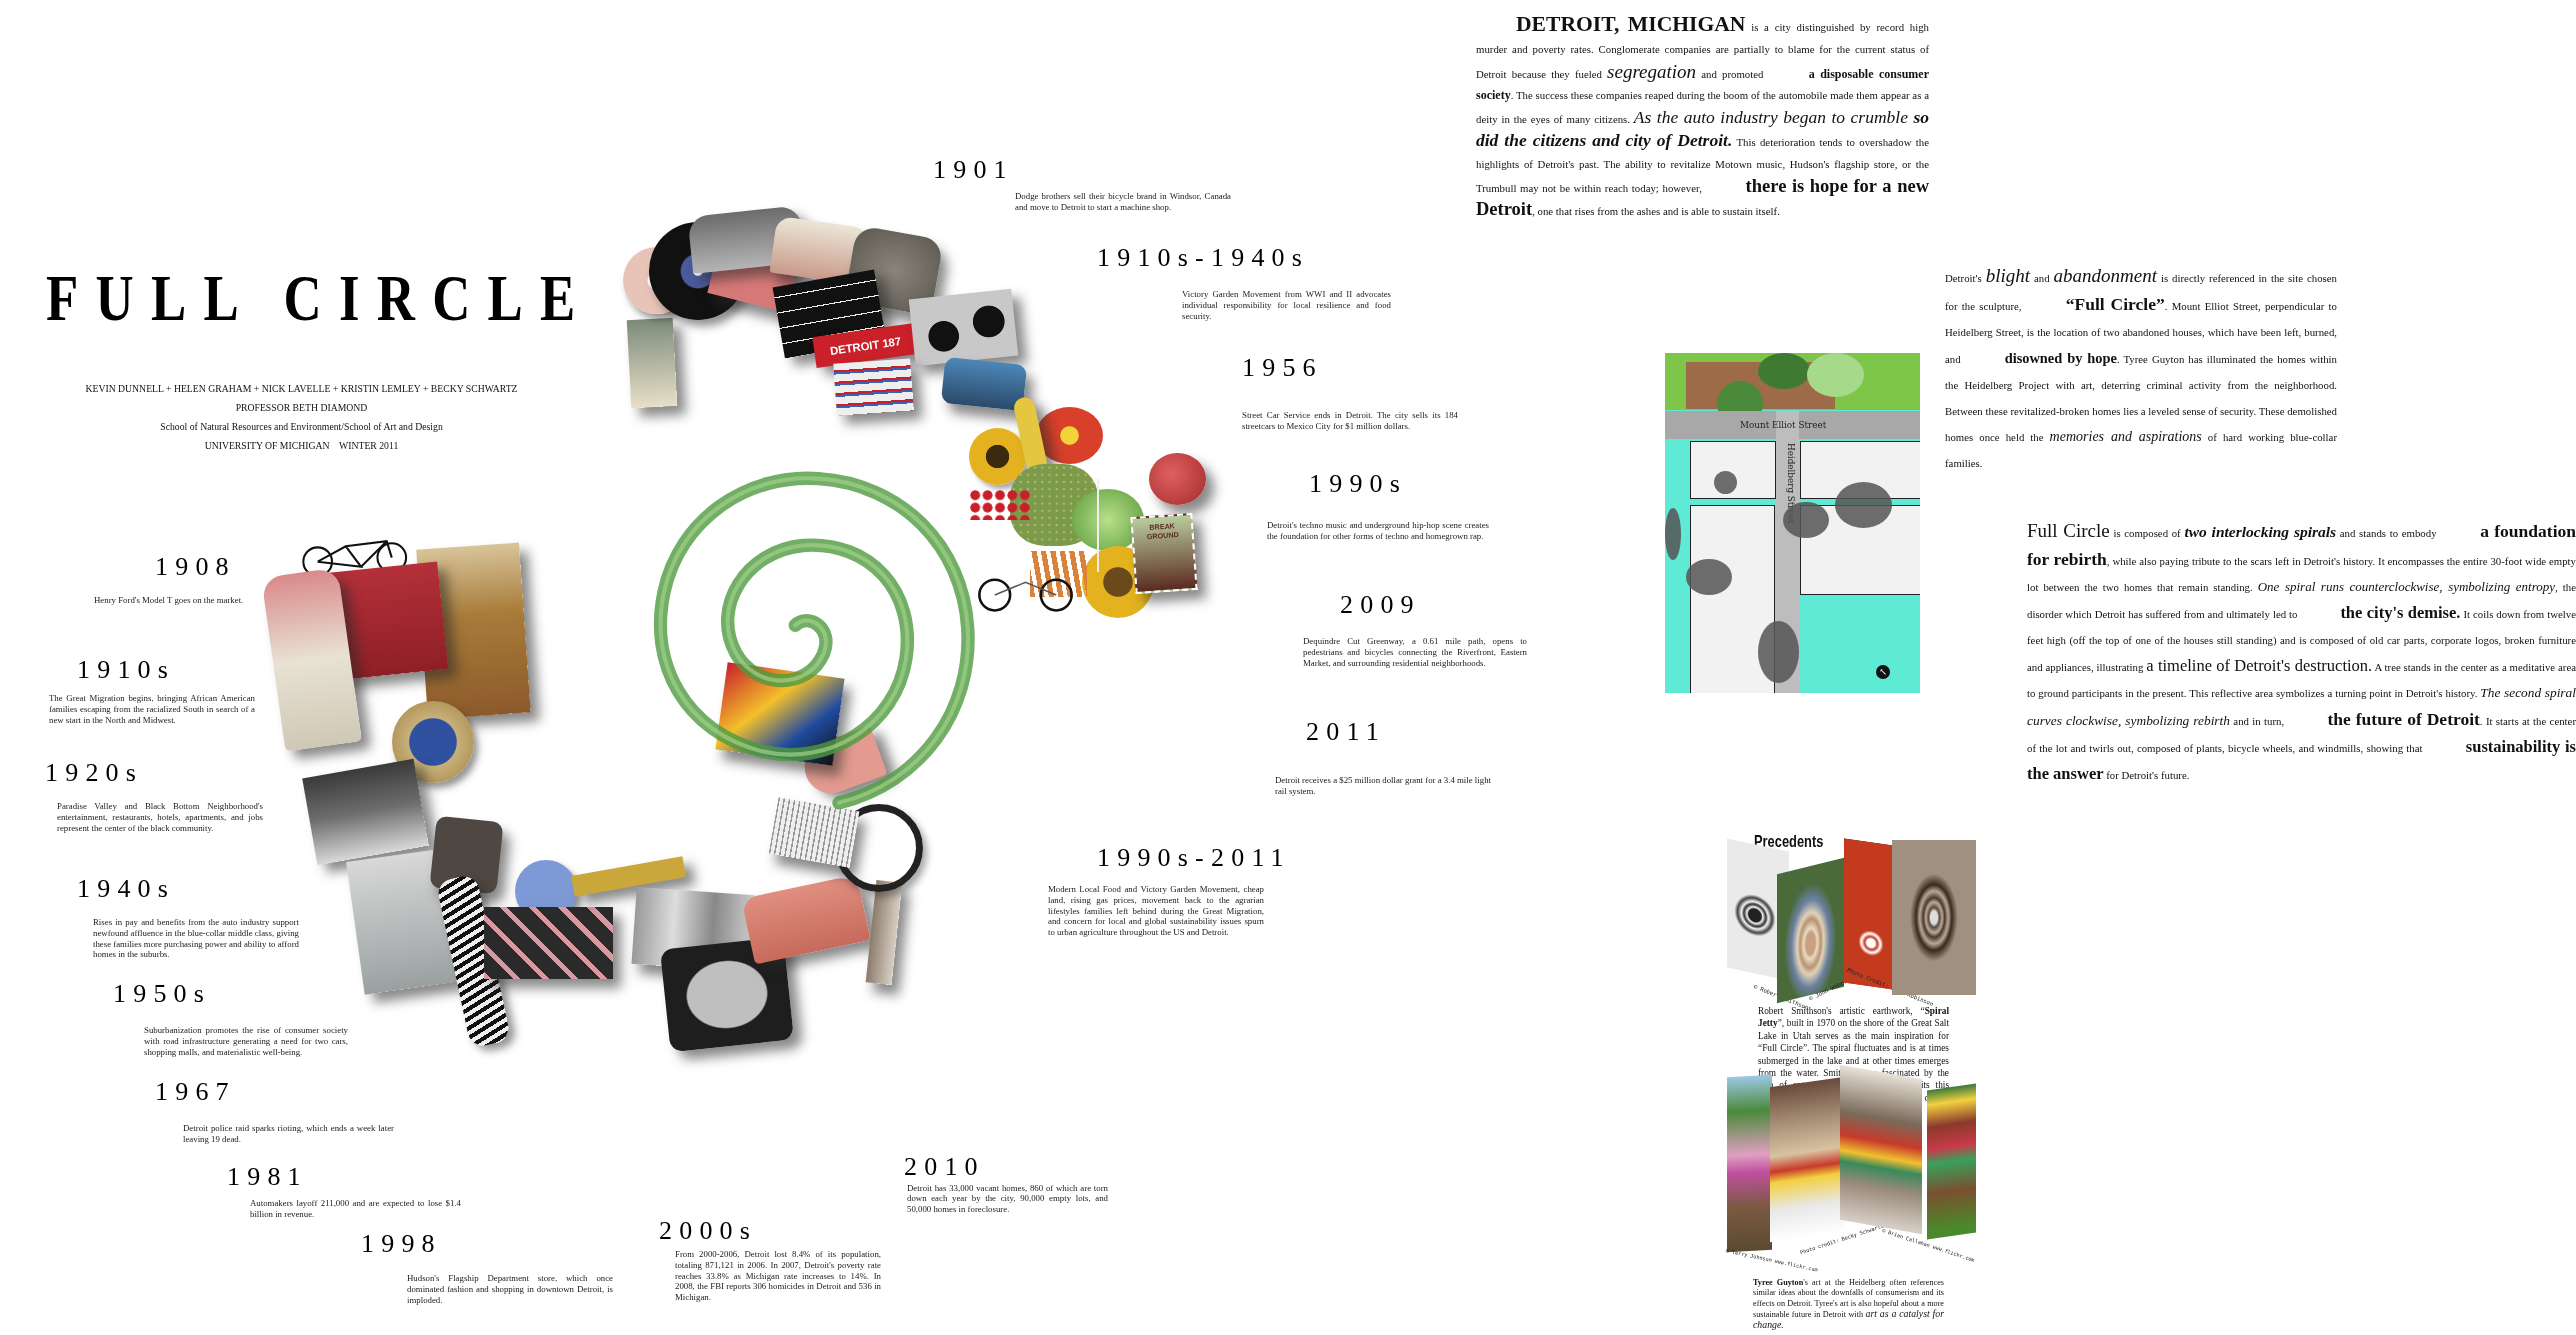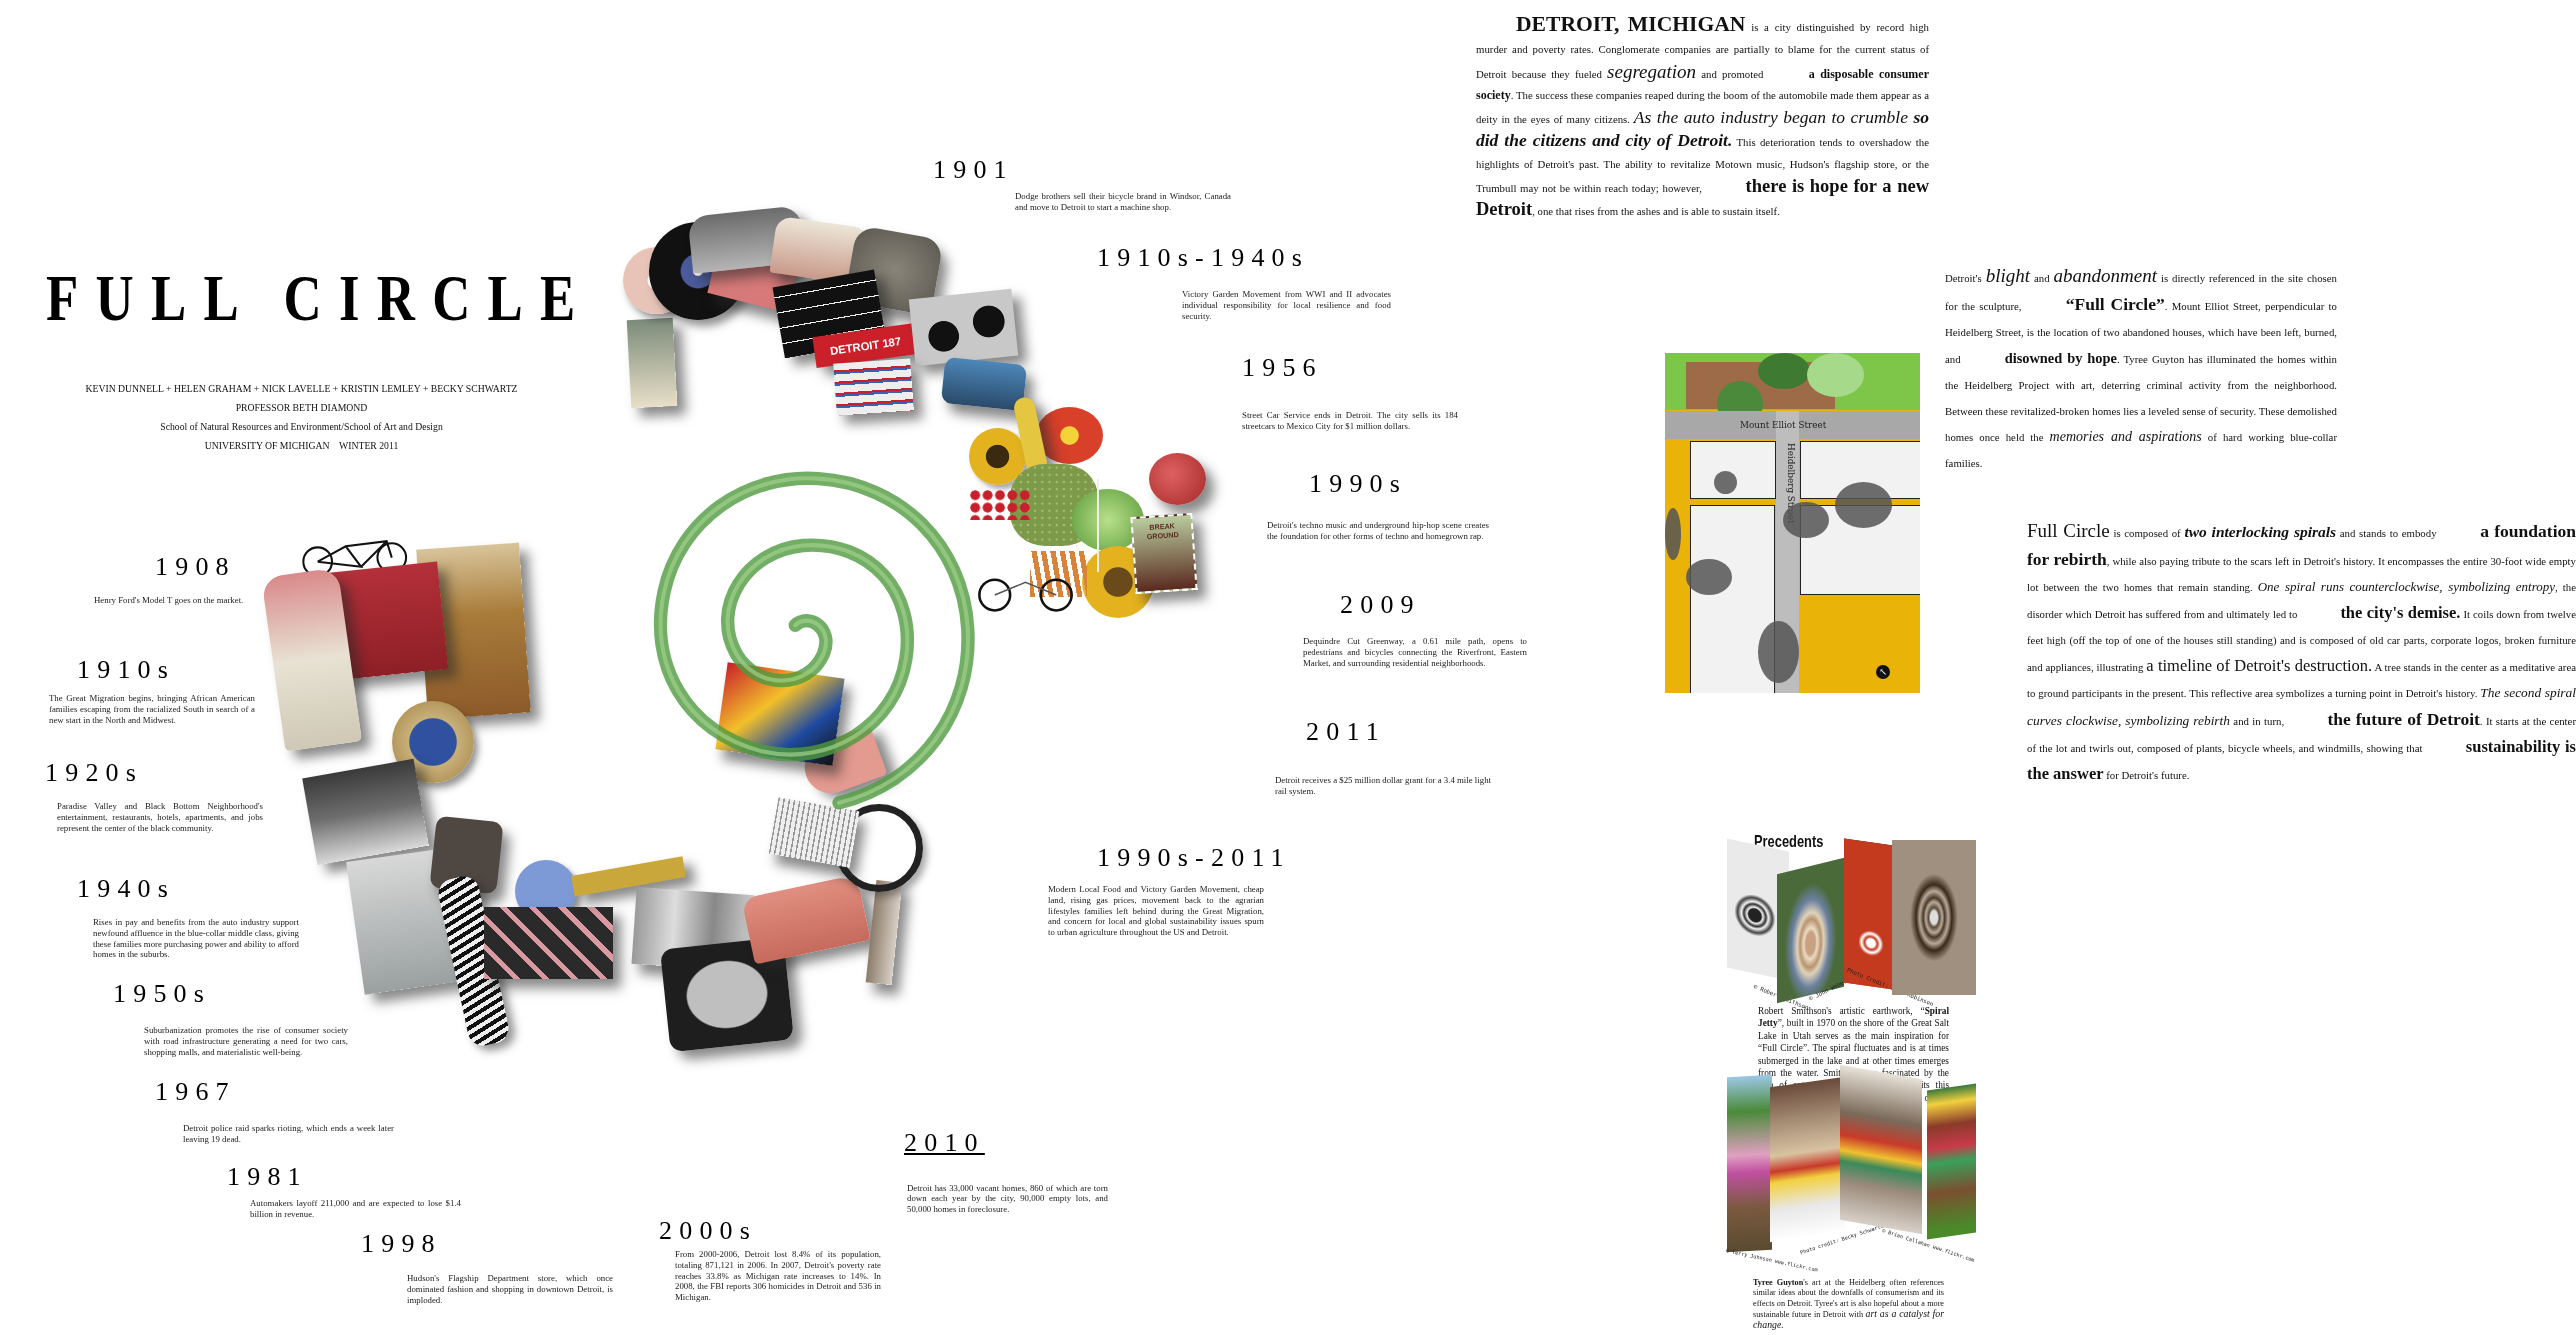--- a/index.html
+++ b/index.html
@@ -30,7 +30,7 @@
   .essay .itb { font-style: italic; font-weight: bold; }
 
   
-  .map { position: absolute; left: 1665px; top: 353px; width: 255px; height: 340px; background: #eab308; overflow: hidden; }
+  .map { position: absolute; left: 1665px; top: 353px; width: 255px; height: 340px; background: #5eead4; overflow: hidden; }
   .map .grass { position: absolute; left: 0; top: 0; width: 100%; height: 57px; background: #7ec64a; }
   .map .lot { position: absolute; left: 20.6px; top: 9.3px; width: 149px; height: 47px; background: #9e6b48; }
   .map .road { position: absolute; left: 0; top: 58px; width: 100%; height: 28px; background: #a8a8a8; }

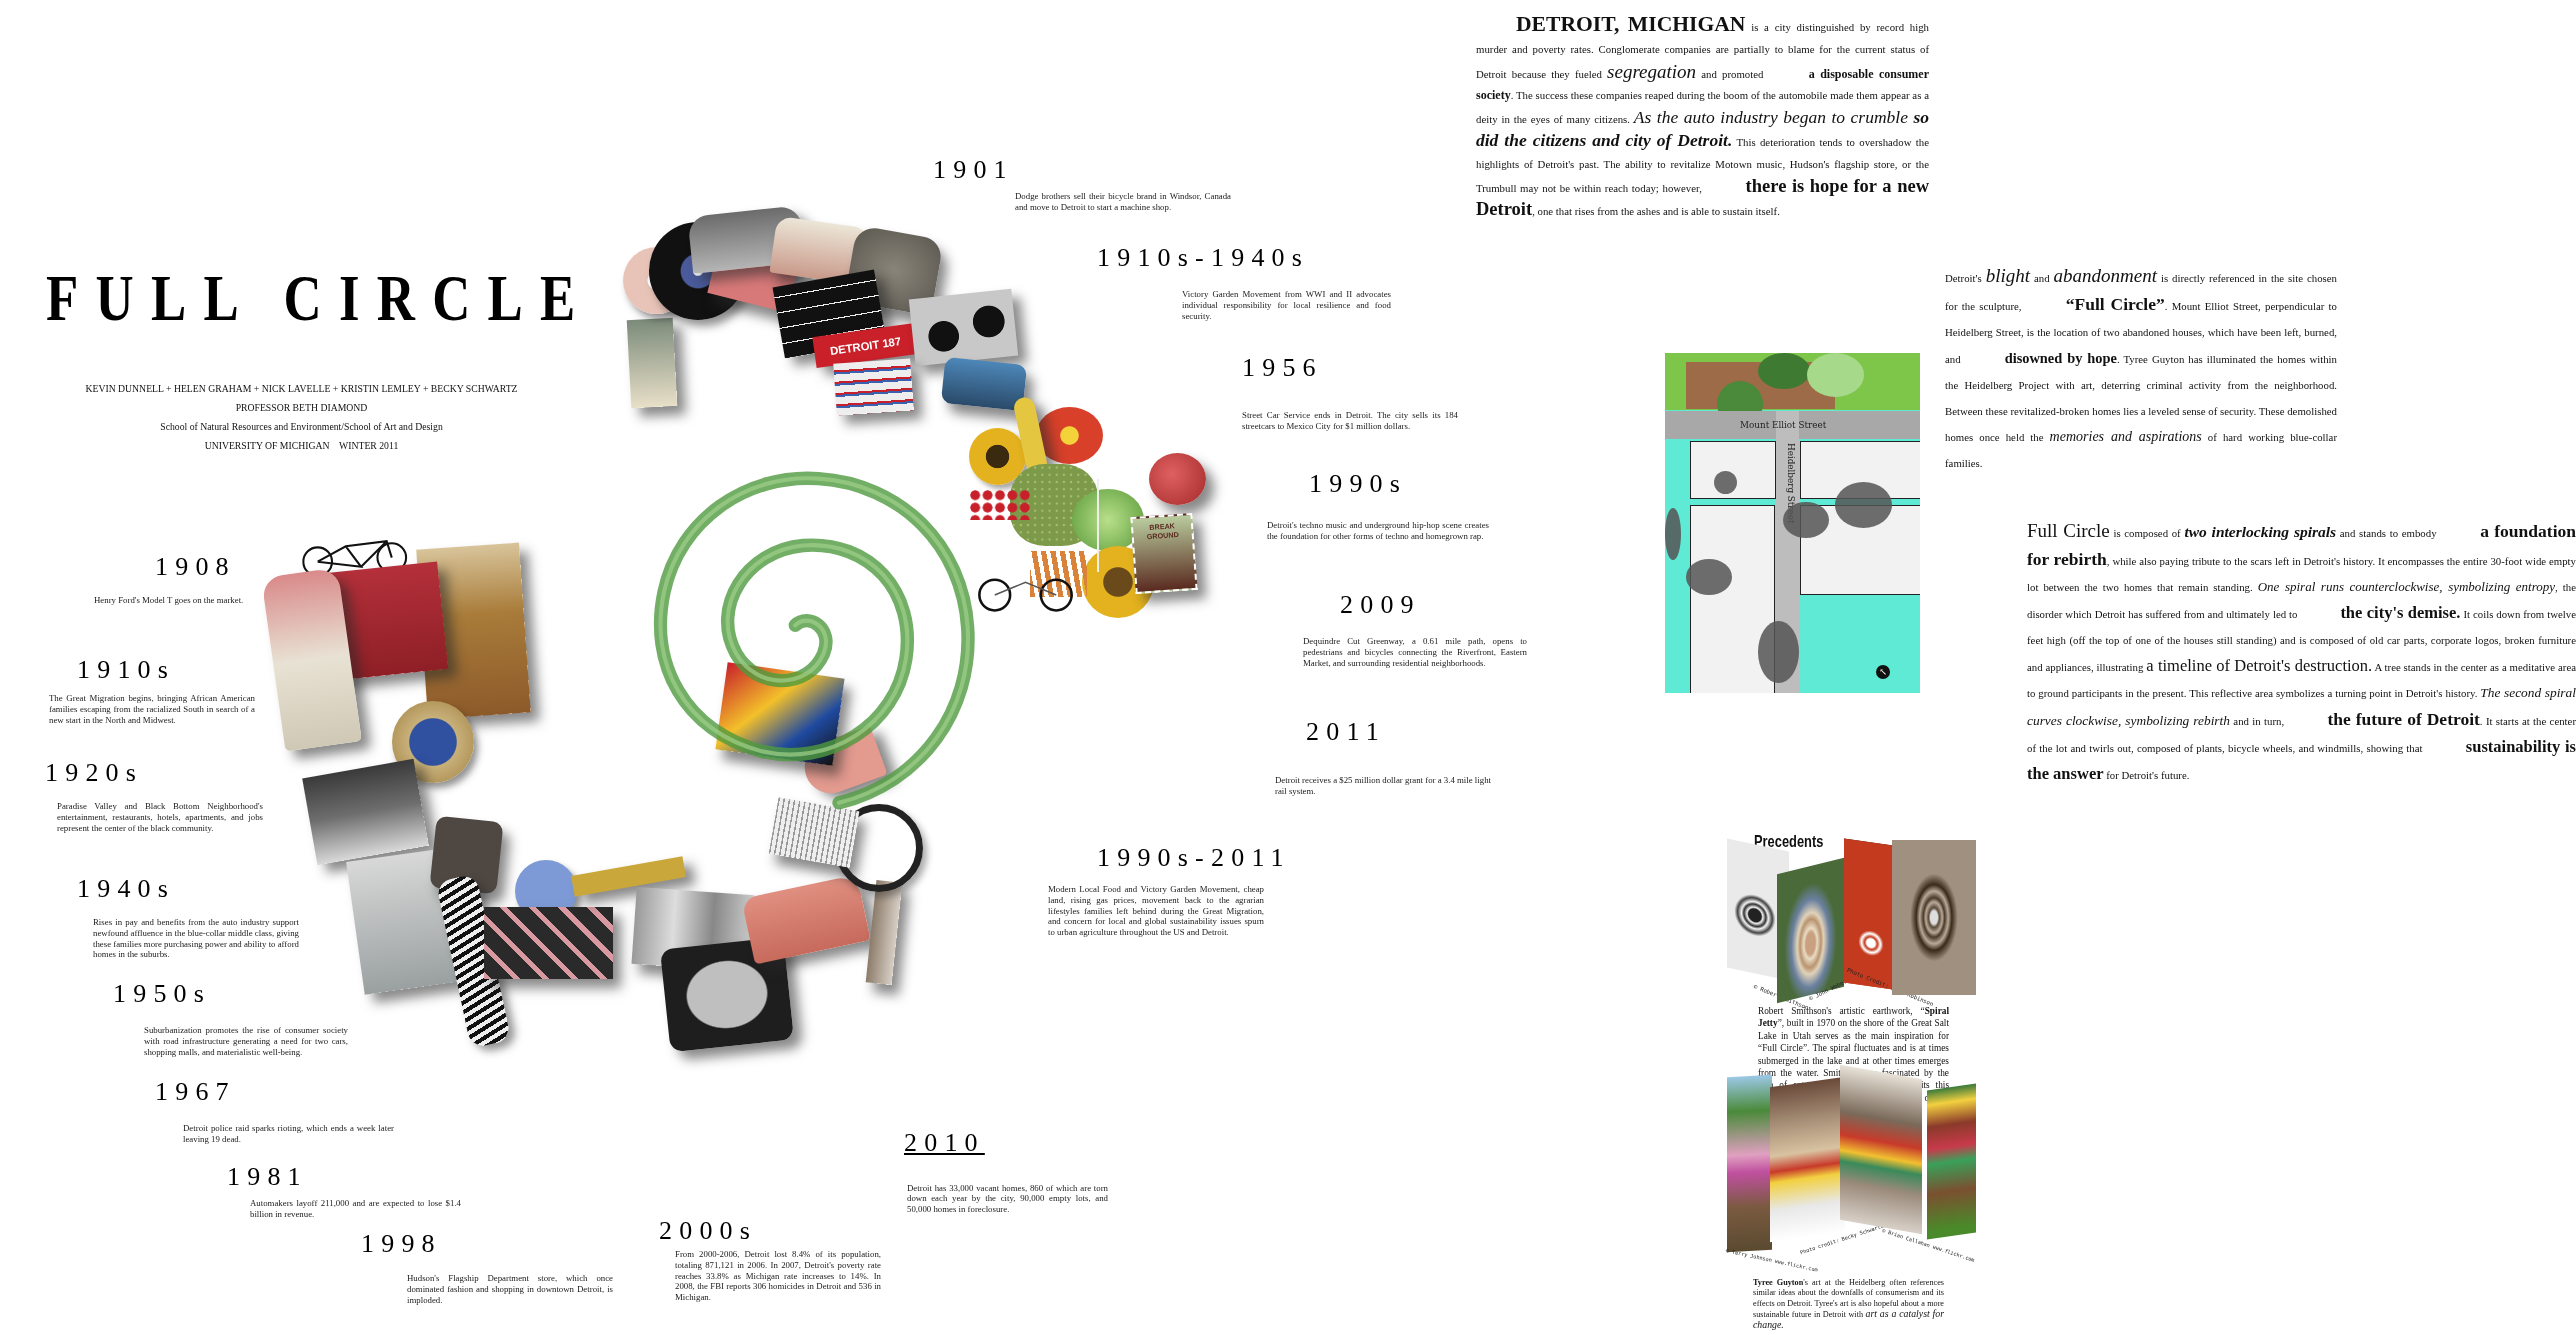--- a/index.html
+++ b/index.html
@@ -153,7 +153,7 @@
 <div class="abs year" style="left:1097px; top:845px;">1990s-2011</div>
 <div class="abs evt" style="left:1048px; top:884px; width:216px;">Modern Local Food and Victory Garden Movement, cheap land, rising gas prices, movement back to the agrarian lifestyles families left behind during the Great Migration, and concern for local and global sustainability issues spurn to urban agriculture throughout the US and Detroit.</div>
 
-<div class="abs year" style="left:904px; top:1130px;text-decoration:underline;">2010</div>
+<div class="abs year" style="left:904px; top:1154px;">2010</div>
 <div class="abs evt" style="left:907px; top:1175px; width:201px; margin-top:7.7px;">Detroit has 33,000 vacant homes, 860 of which are torn down each year by the city, 90,000 empty lots, and 50,000 homes in foreclosure.</div>
 
 <div class="abs year" style="left:659px; top:1218px;">2000s</div>

